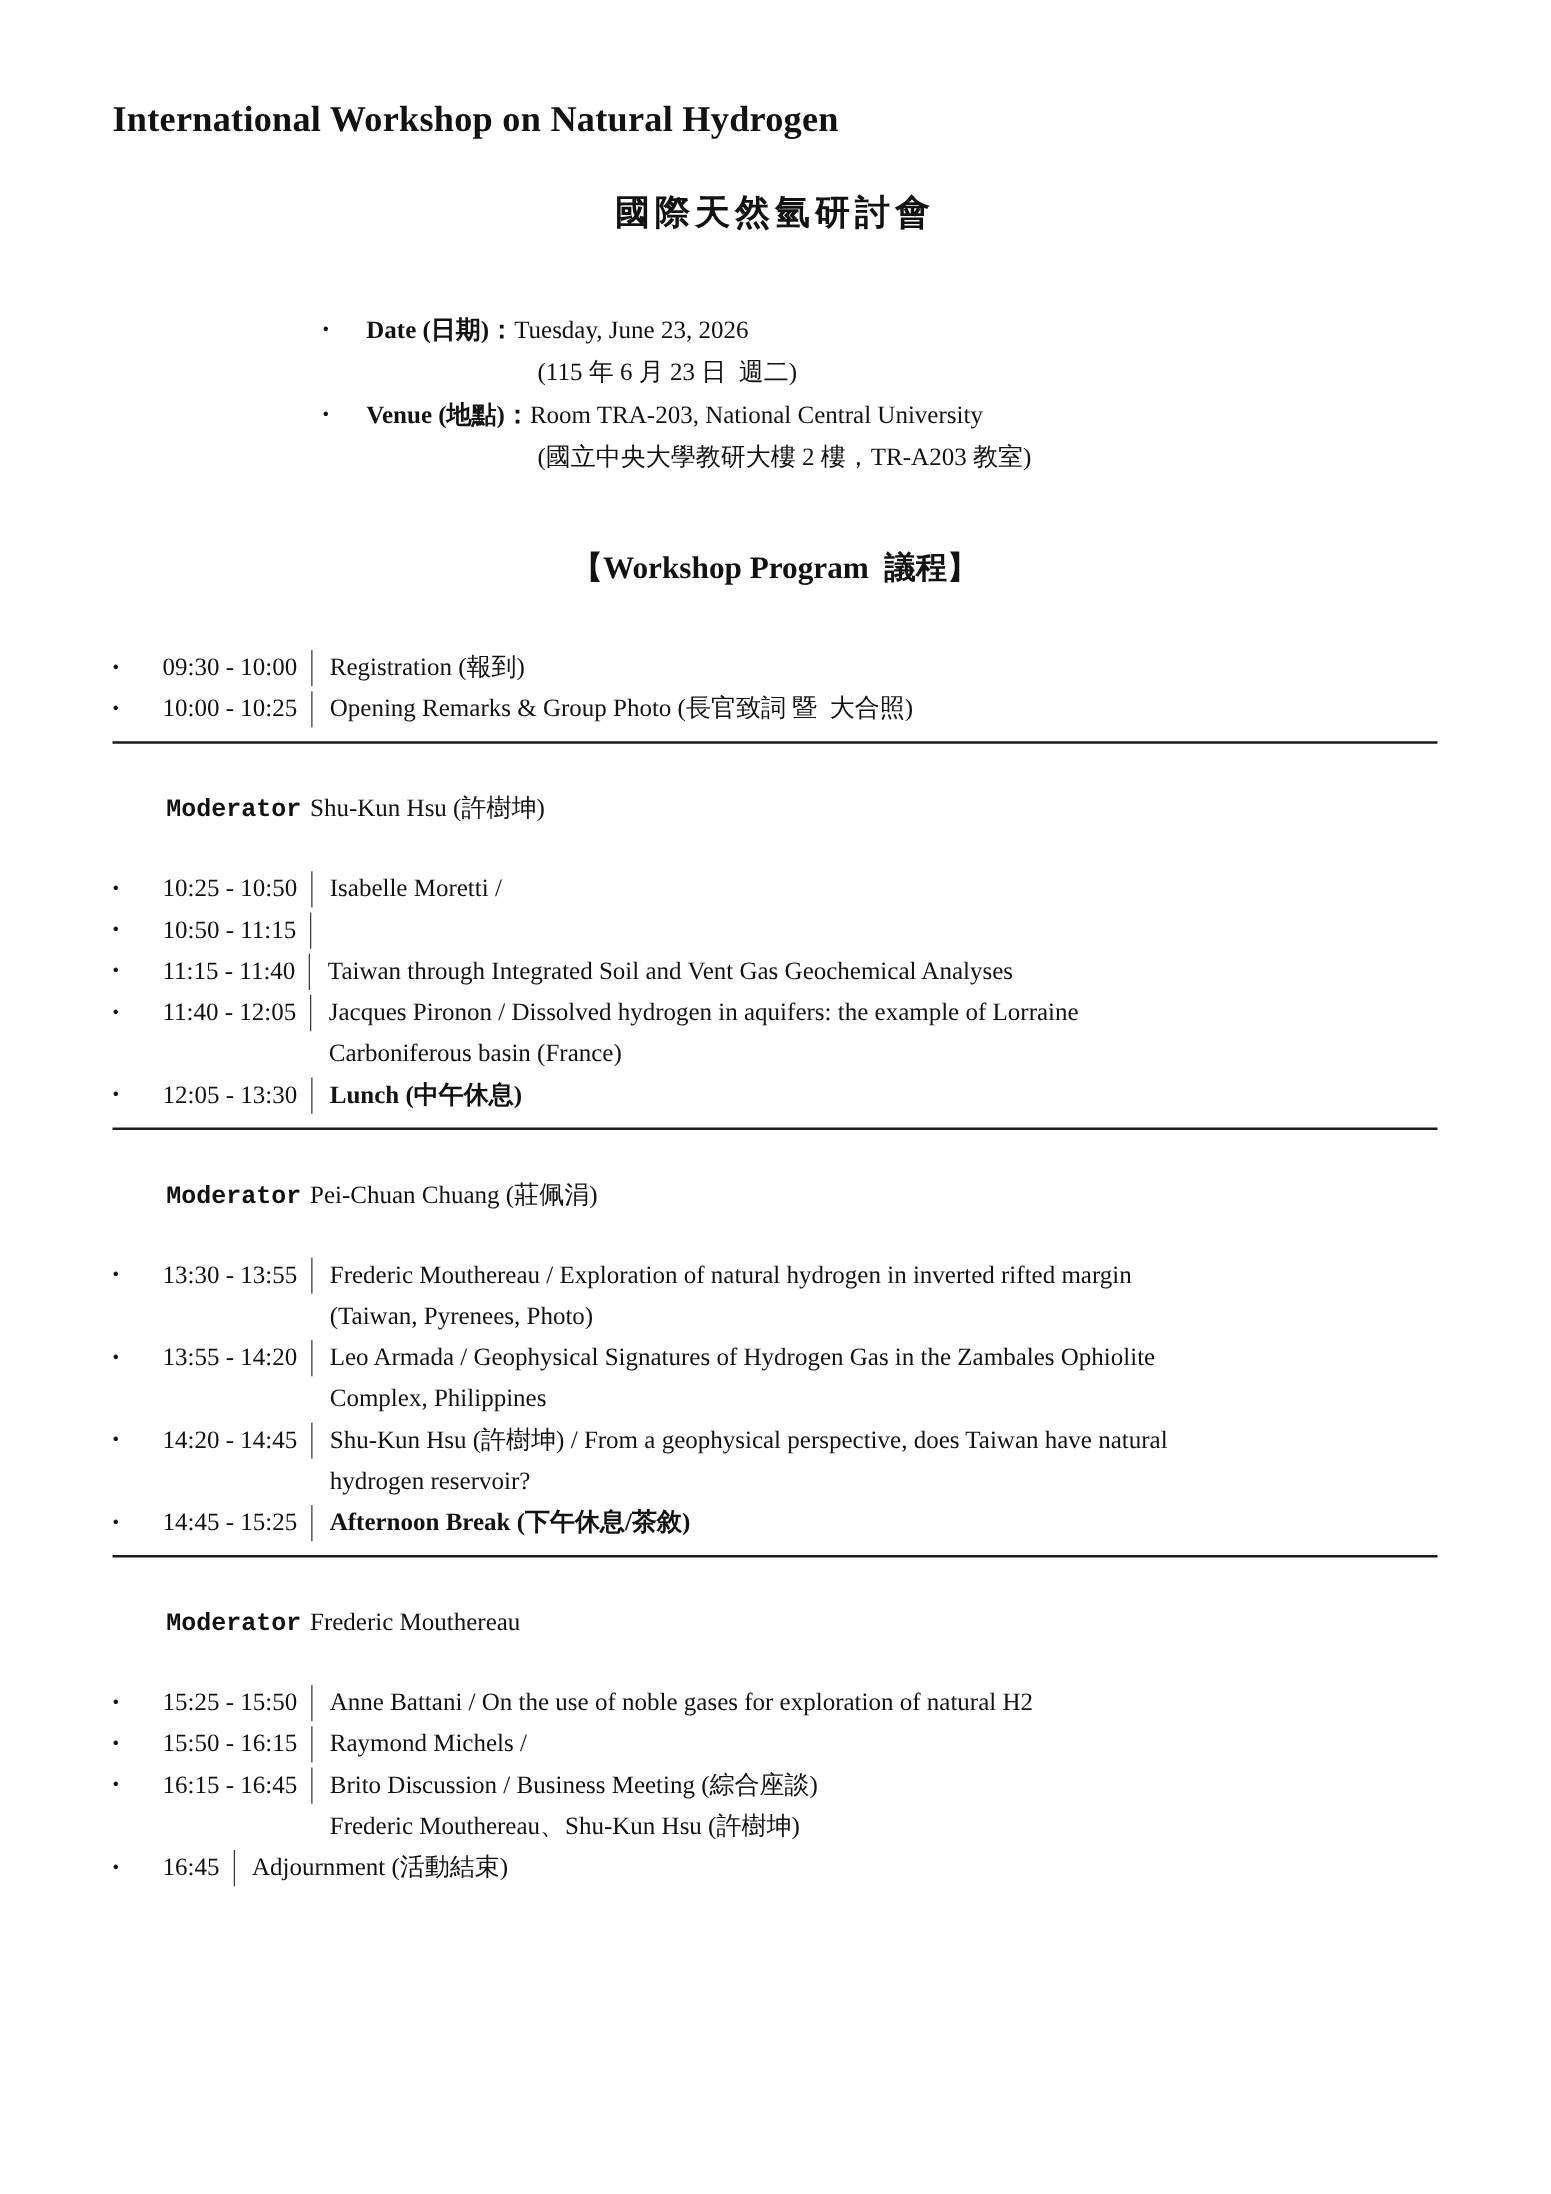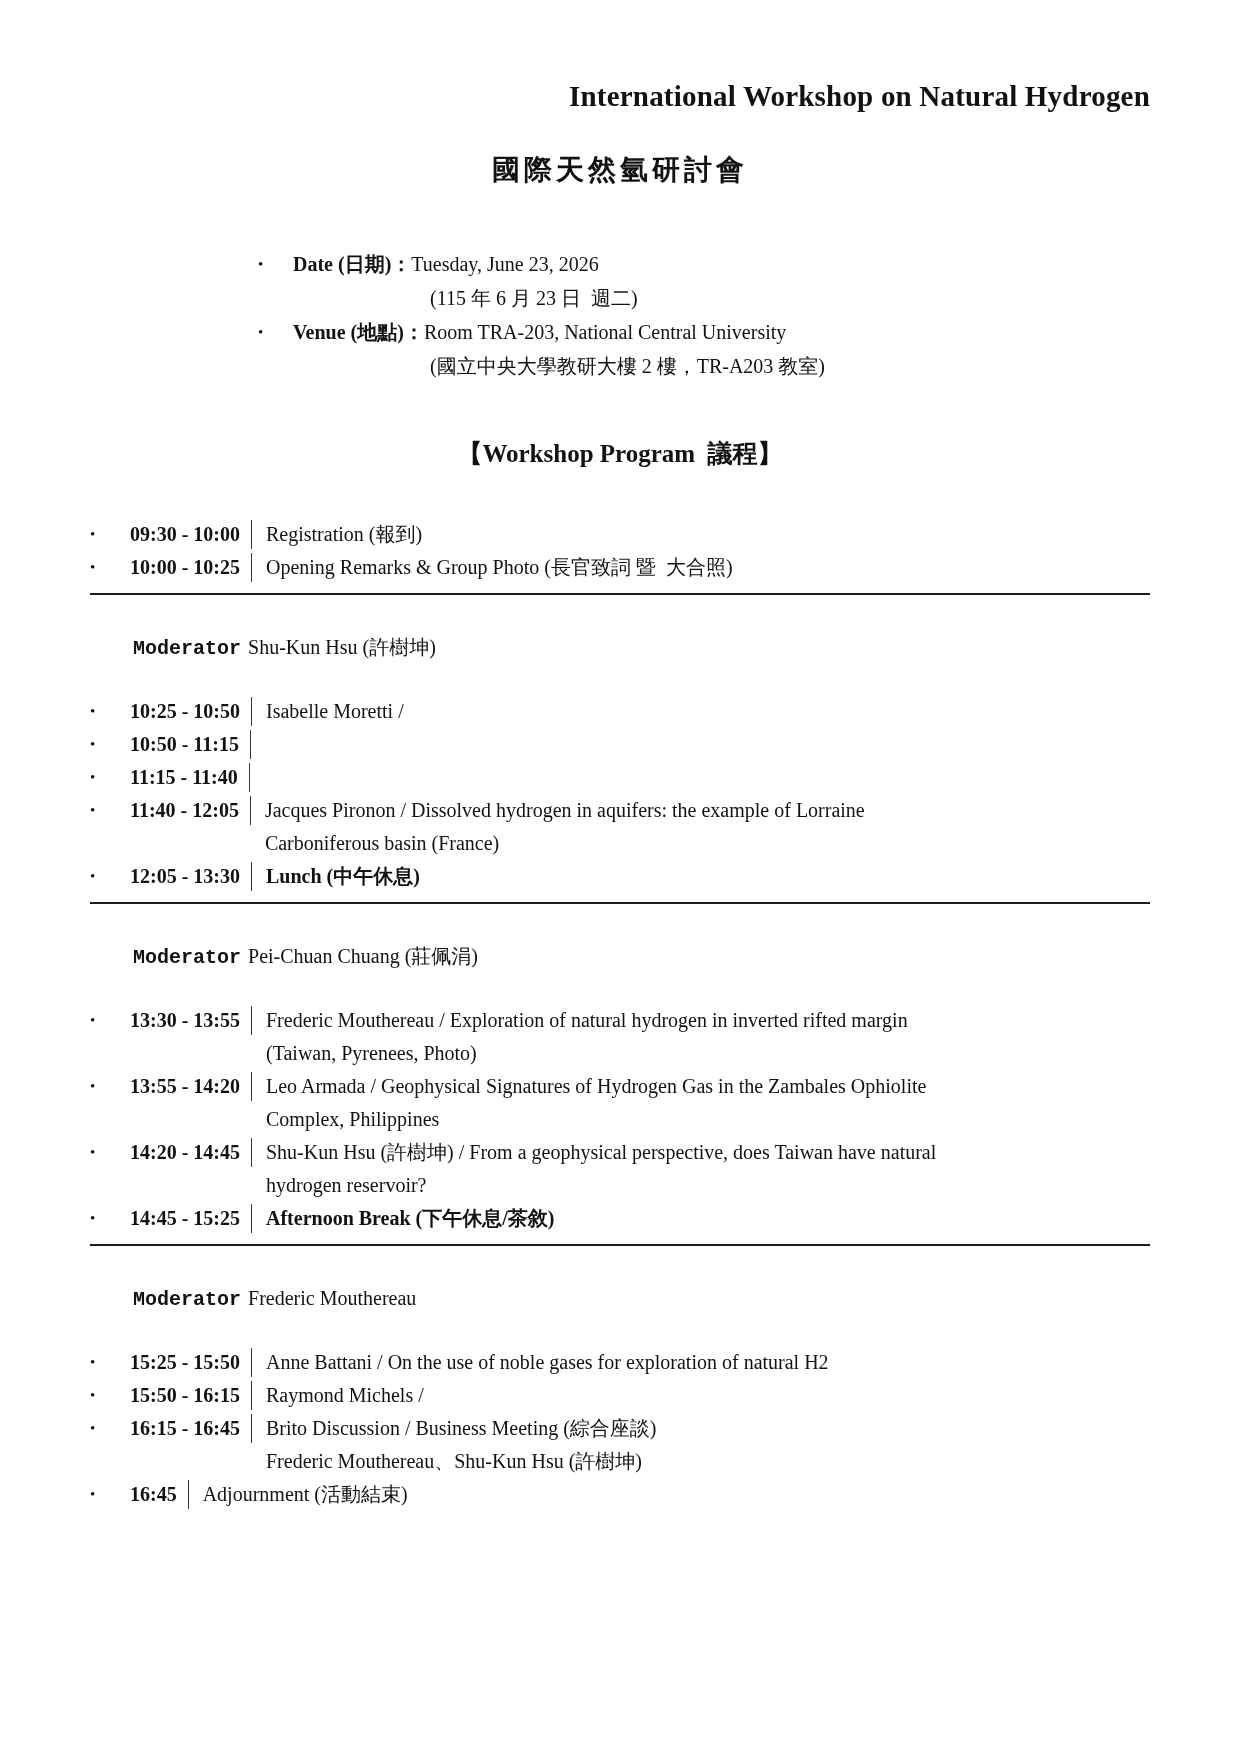--- a/index.html
+++ b/index.html
@@ -18,7 +18,7 @@
     padding: 80px 91px 60px 90px;
   }
   .title-en {
-    text-align: right;
+    text-align: left;
     font-size: 29px;
     font-weight: bold;
     margin: 0;

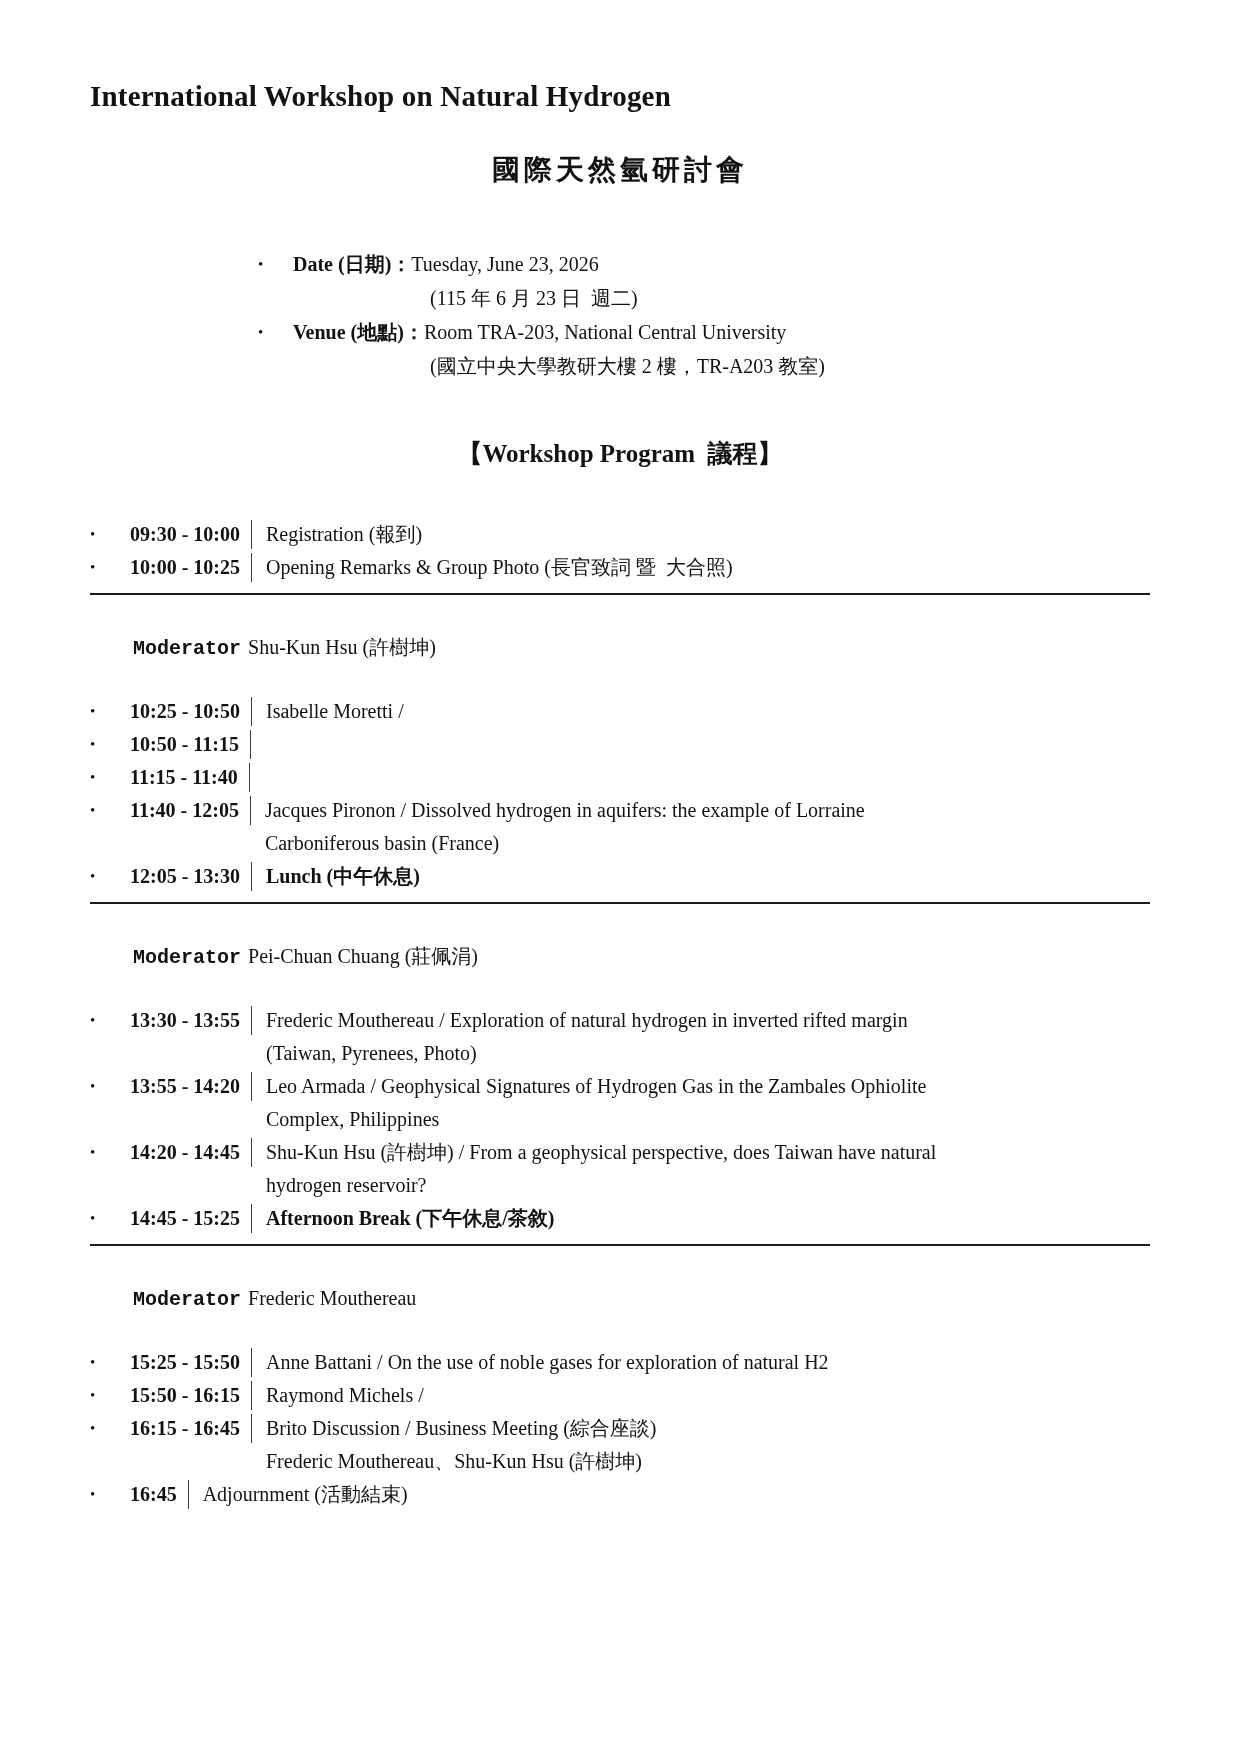--- a/index.html
+++ b/index.html
@@ -70,7 +70,7 @@
     font-size: 15px;
     line-height: 33px;
   }
-  .time { flex: none; font-weight: bold; white-space: pre; }
+  .time { flex: none; font-weight: normal; white-space: pre; }
   .vbar {
     flex: none;
     width: 1px;

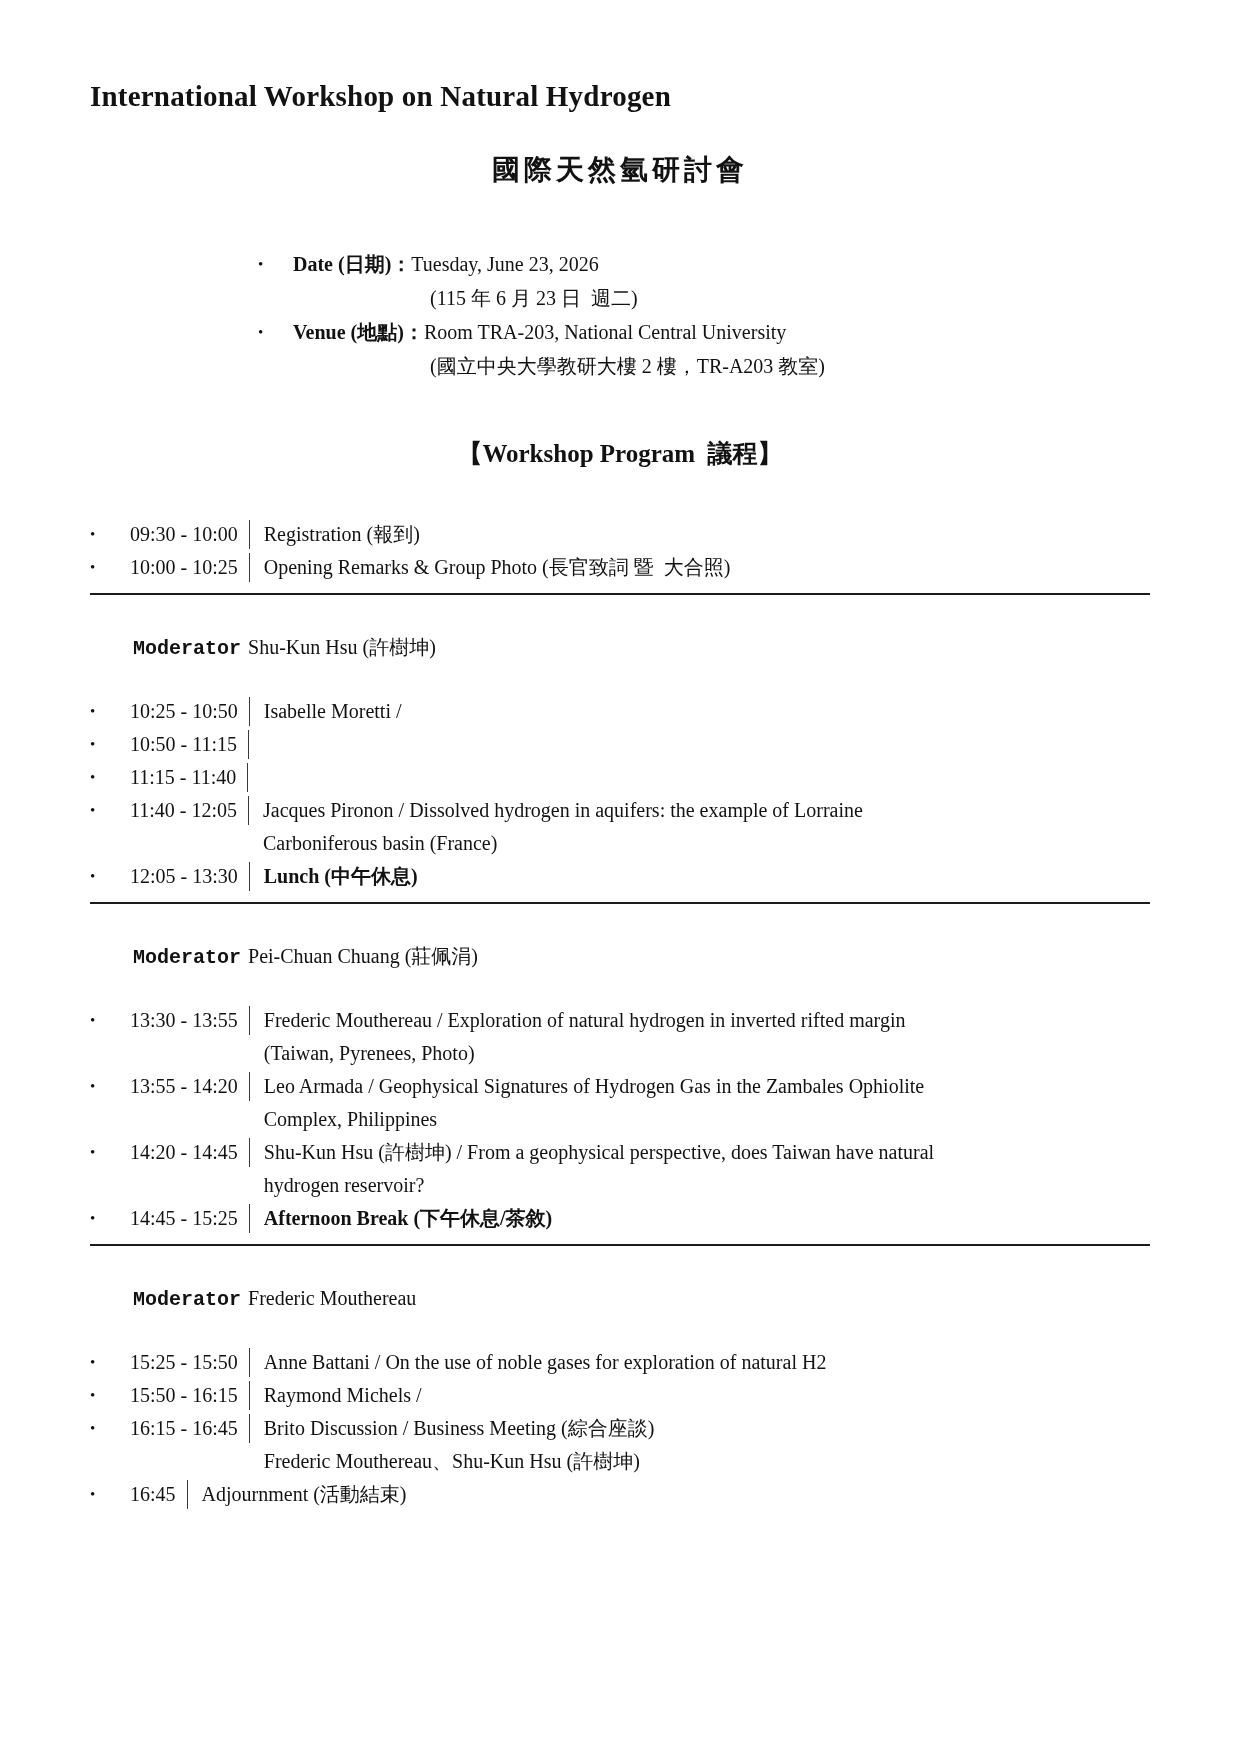--- a/index.html
+++ b/index.html
@@ -157,6 +157,7 @@
           <span class="time">11:15 - 11:40</span>
           <span class="vbar"></span>
           <div class="item-text">
+            <div class="line">Taiwan through Integrated Soil and Vent Gas Geochemical Analyses</div>
           </div>
         </div>
         <div class="item-row">

